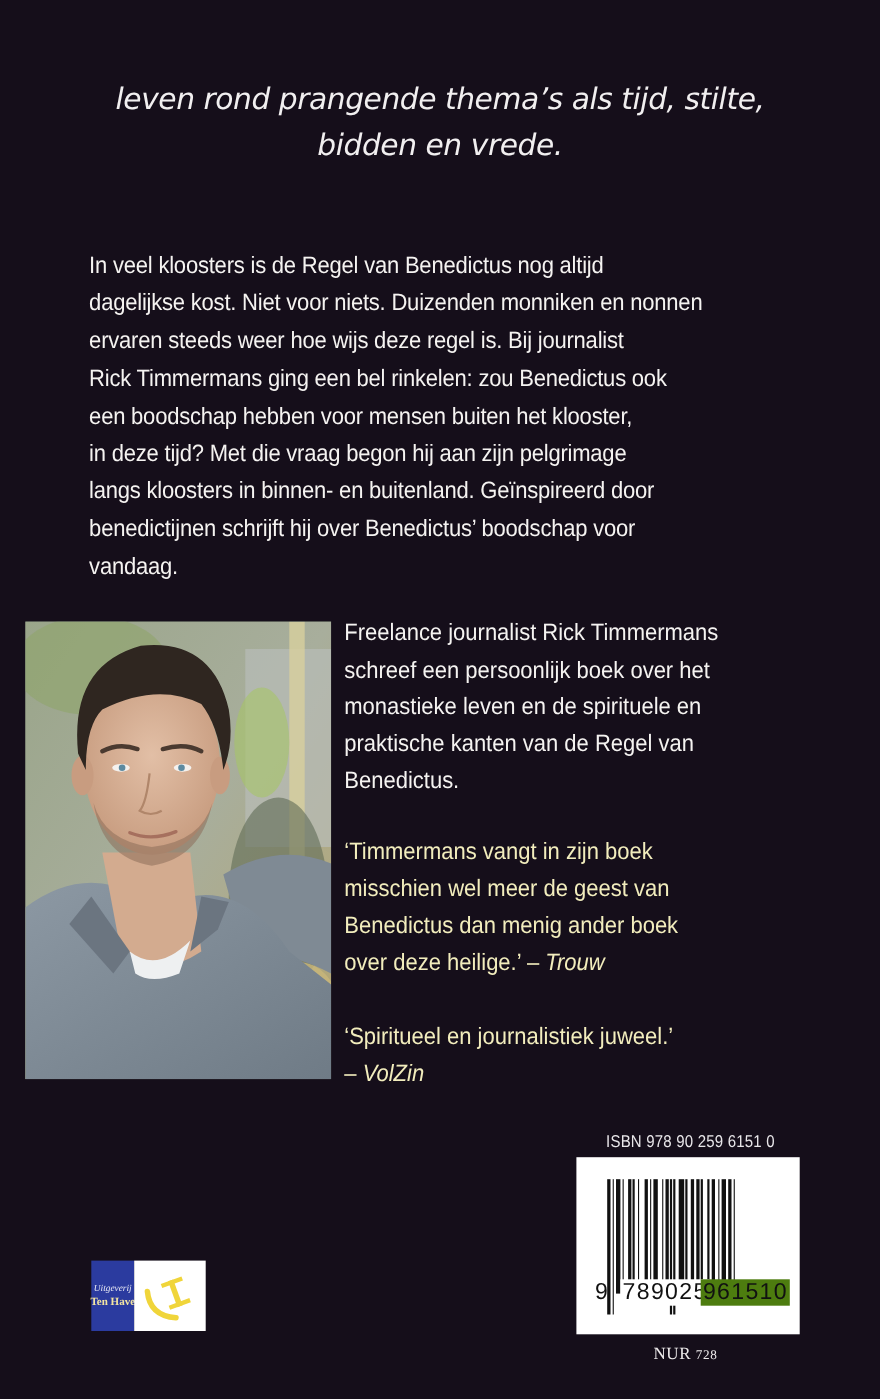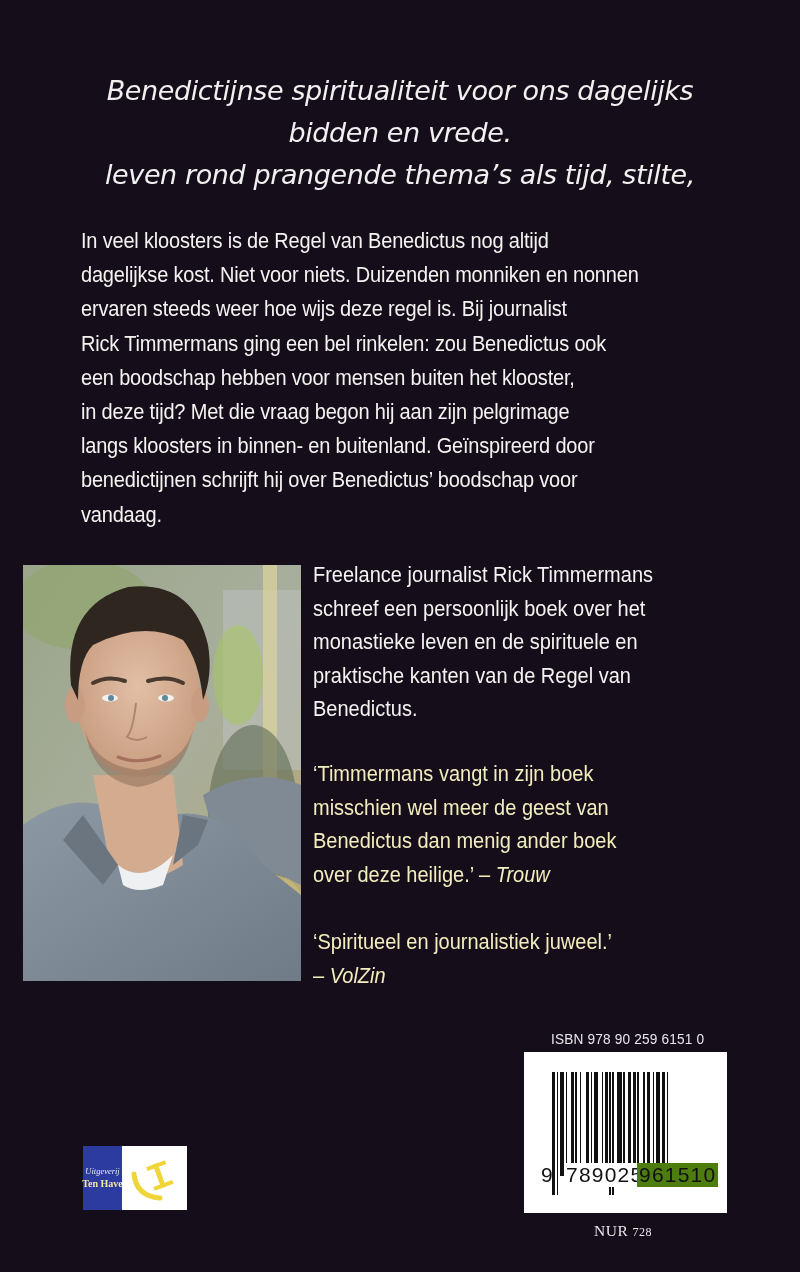--- a/index.html
+++ b/index.html
@@ -103,7 +103,6 @@
 <body>
 
 <div class="tagline">
-  <span>Benedictijnse spiritualiteit voor ons dagelijks</span>
   <span>bidden en vrede.</span>
   <span>leven rond prangende thema’s als tijd, stilte,</span>
 </div>

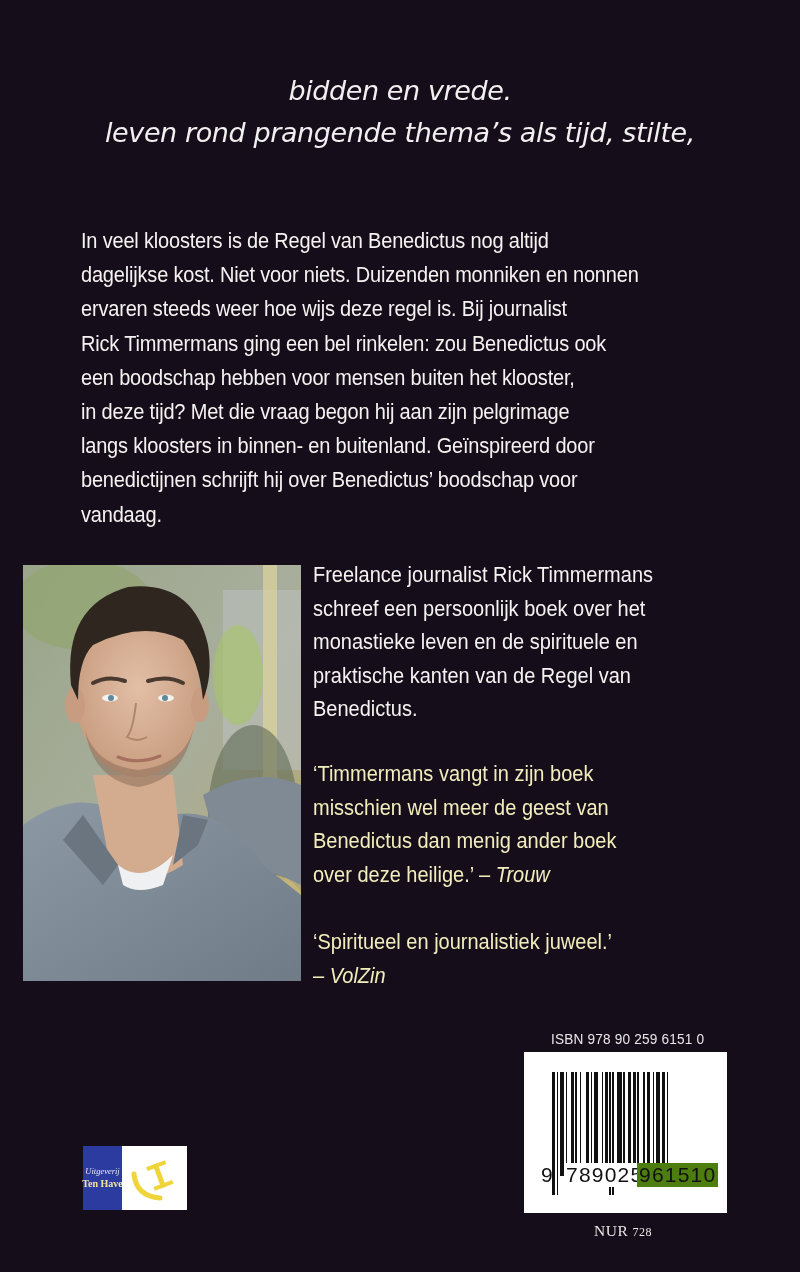--- a/index.html
+++ b/index.html
@@ -103,8 +103,8 @@
 <body>
 
 <div class="tagline">
+  <span>leven rond prangende thema’s als tijd, stilte,</span>
   <span>bidden en vrede.</span>
-  <span>leven rond prangende thema’s als tijd, stilte,</span>
 </div>
 
 <div class="blurb">

